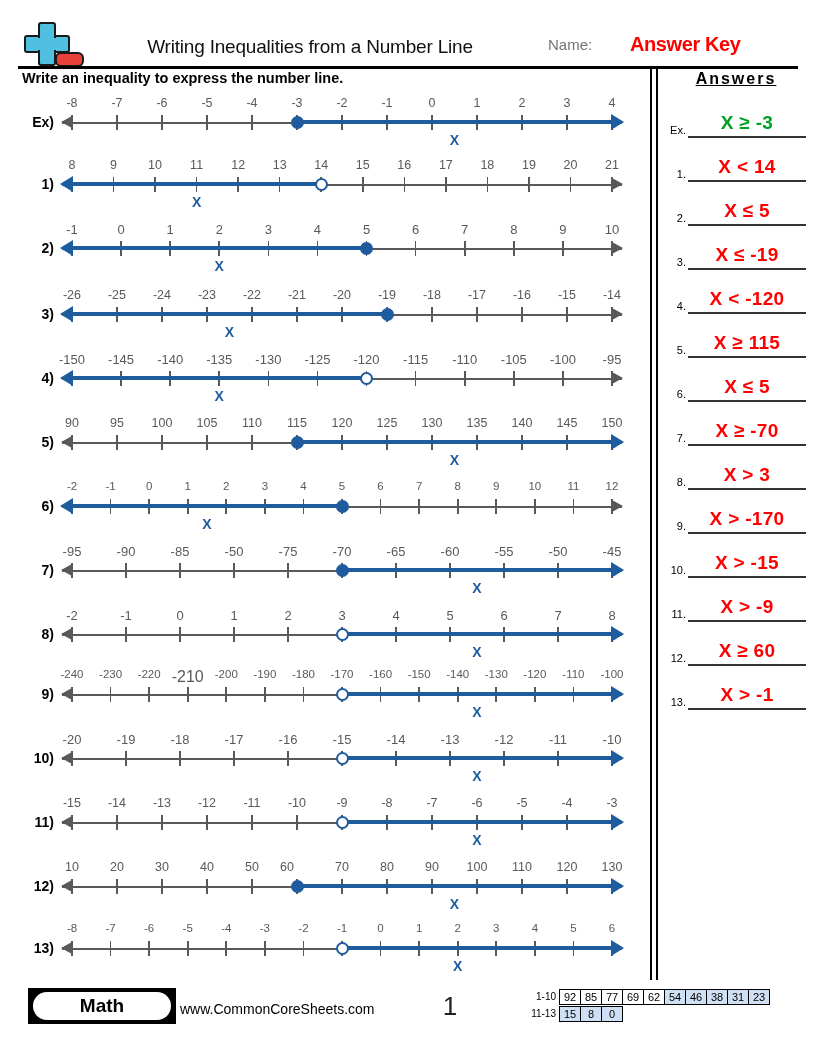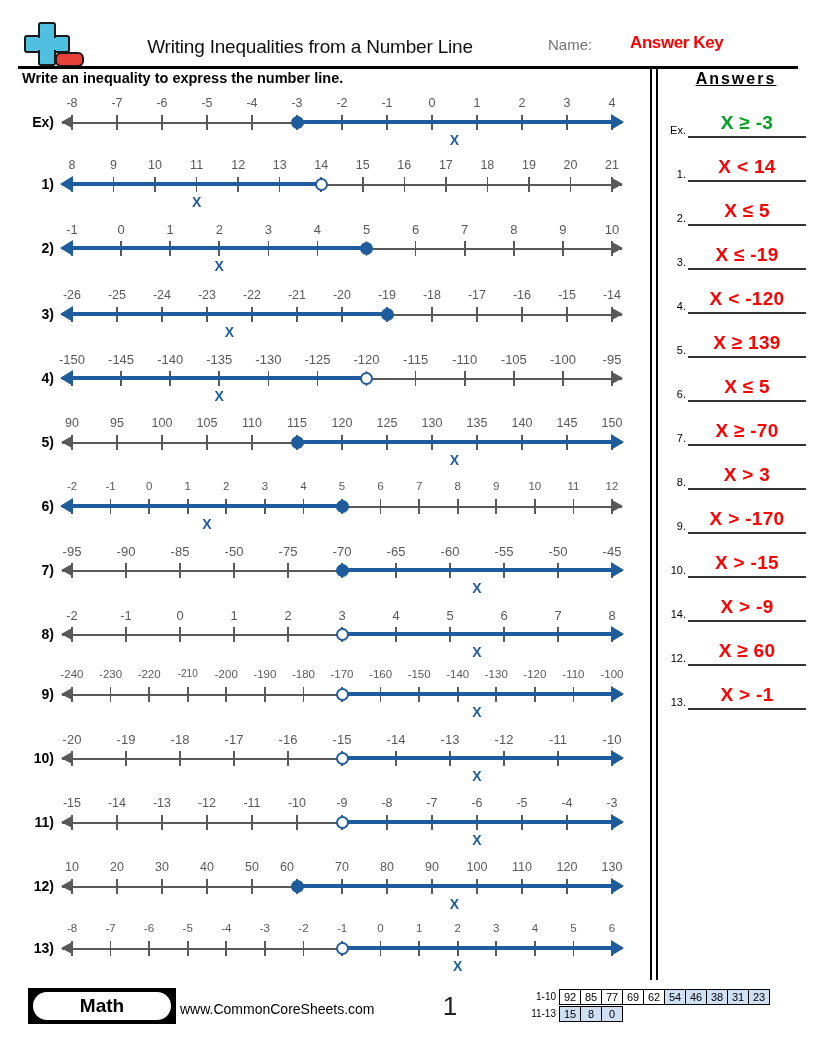--- a/index.html
+++ b/index.html
@@ -44,7 +44,7 @@
     position:absolute; left:548px; top:36px; font-size:15px; color:#737373;
   }
   #name-value {
-    position:absolute; left:630px; top:33px; font-size:17px;
+    position:absolute; left:630px; top:33px; font-size:20px;
     font-weight:bold; color:#FF0000; letter-spacing:-0.4px;
   }
   #header-rule {

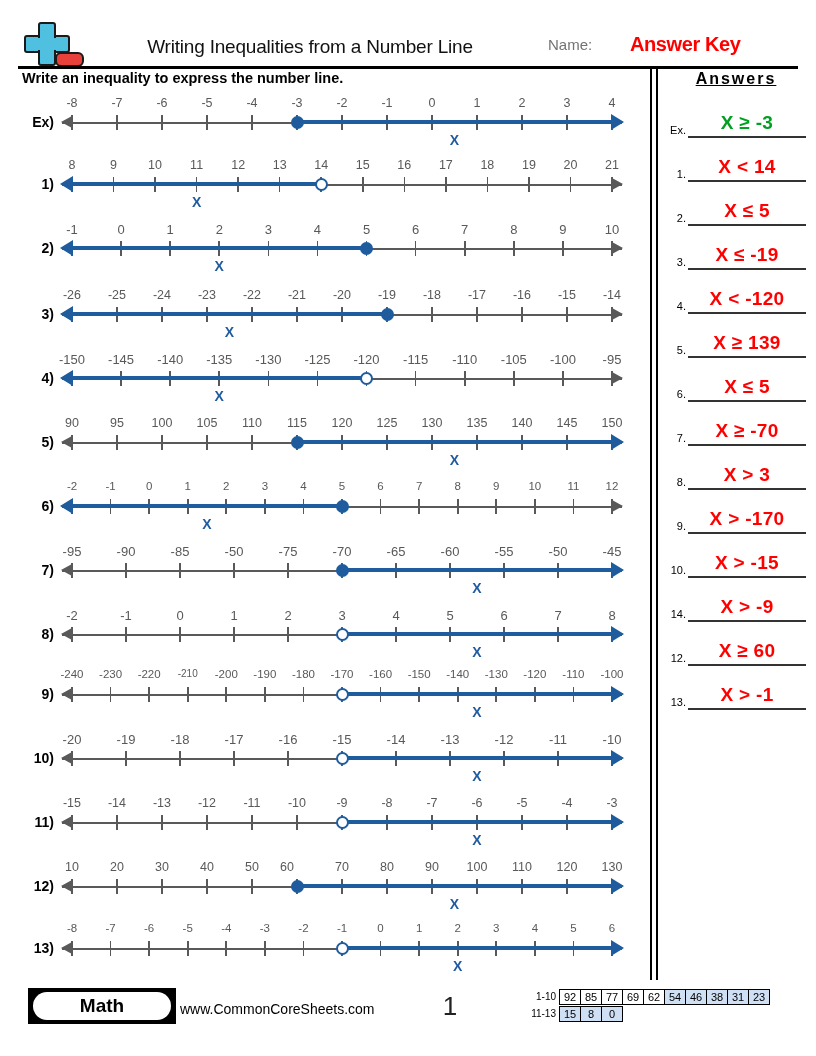--- a/index.html
+++ b/index.html
@@ -216,7 +216,7 @@
     </div>
     <div class="ans-row" style="top: 320px;">
       <div class="ans-num">5.</div>
-      <div class="ans-val" style="color: rgb(255, 0, 0);">X ≥ 139</div>
+      <div class="ans-val" style="color: rgb(255, 0, 0);">X ≥ 115</div>
       <div class="ans-line"></div>
     </div>
     <div class="ans-row" style="top: 364px;">

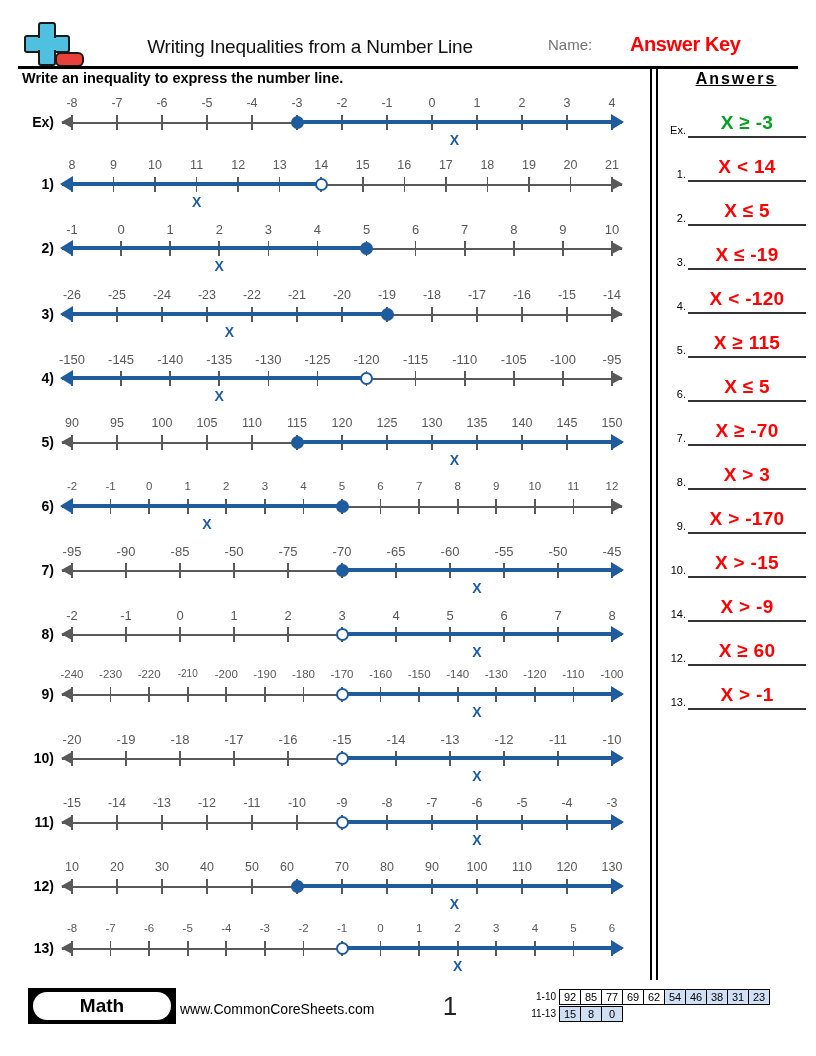--- a/index.html
+++ b/index.html
@@ -245,7 +245,7 @@
       <div class="ans-line"></div>
     </div>
     <div class="ans-row" style="top: 584px;">
-      <div class="ans-num">14.</div>
+      <div class="ans-num">11.</div>
       <div class="ans-val" style="color: rgb(255, 0, 0);">X &gt; -9</div>
       <div class="ans-line"></div>
     </div>

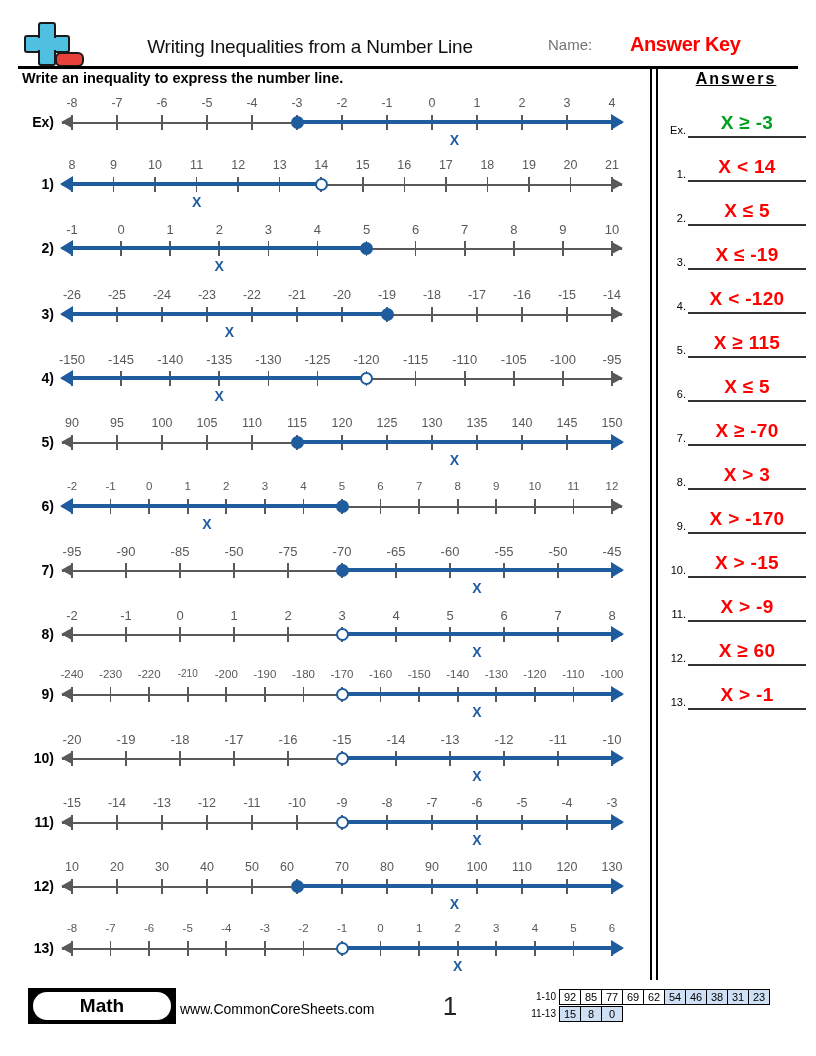--- a/index.html
+++ b/index.html
@@ -611,7 +611,7 @@
         <div class="tick" style="left: 87.1429px;"></div>
         <div class="tlabel" style="left: 87.1429px; font-size: 11.5px;">-220</div>
         <div class="tick" style="left: 125.714px;"></div>
-        <div class="tlabel" style="left: 125.714px; font-size: 10px;">-210</div>
+        <div class="tlabel" style="left: 125.714px; font-size: 16px;">-210</div>
         <div class="tick" style="left: 164.286px;"></div>
         <div class="tlabel" style="left: 164.286px; font-size: 11.5px;">-200</div>
         <div class="tick" style="left: 202.857px;"></div>

